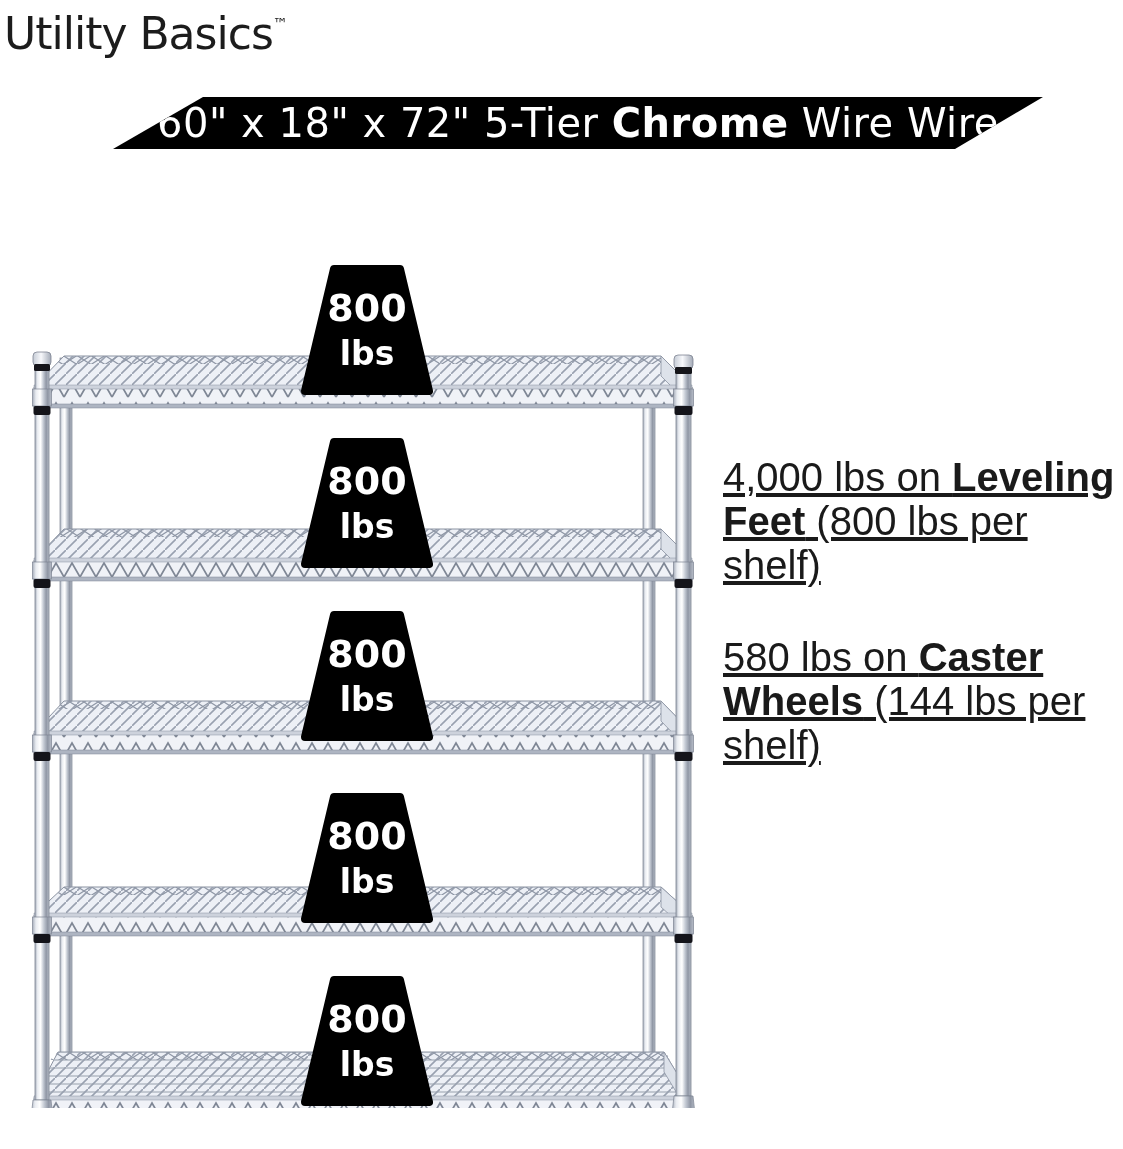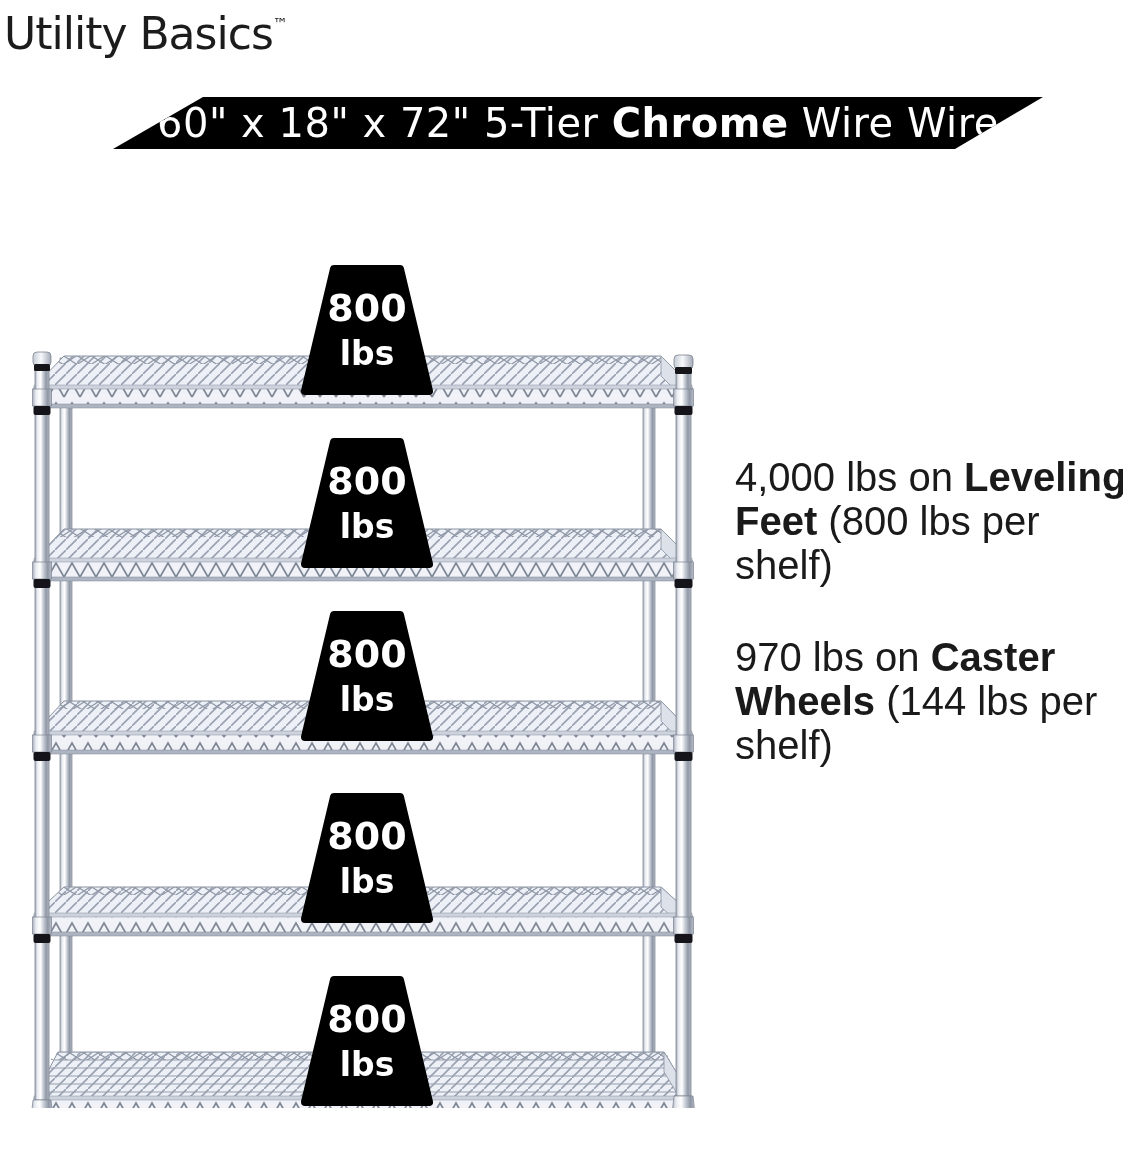--- a/index.html
+++ b/index.html
@@ -38,7 +38,7 @@
   }
   .info p{white-space:pre;font-size:40px;line-height:44px;}
   .info .head{margin:0 0 34px 0;}
-  .info .para{margin:0 0 48px 12px;}
+  .info .para{margin:0 0 48px 0;text-decoration:underline;}
   .info .b{font-weight:700;}
 </style>
 </head>

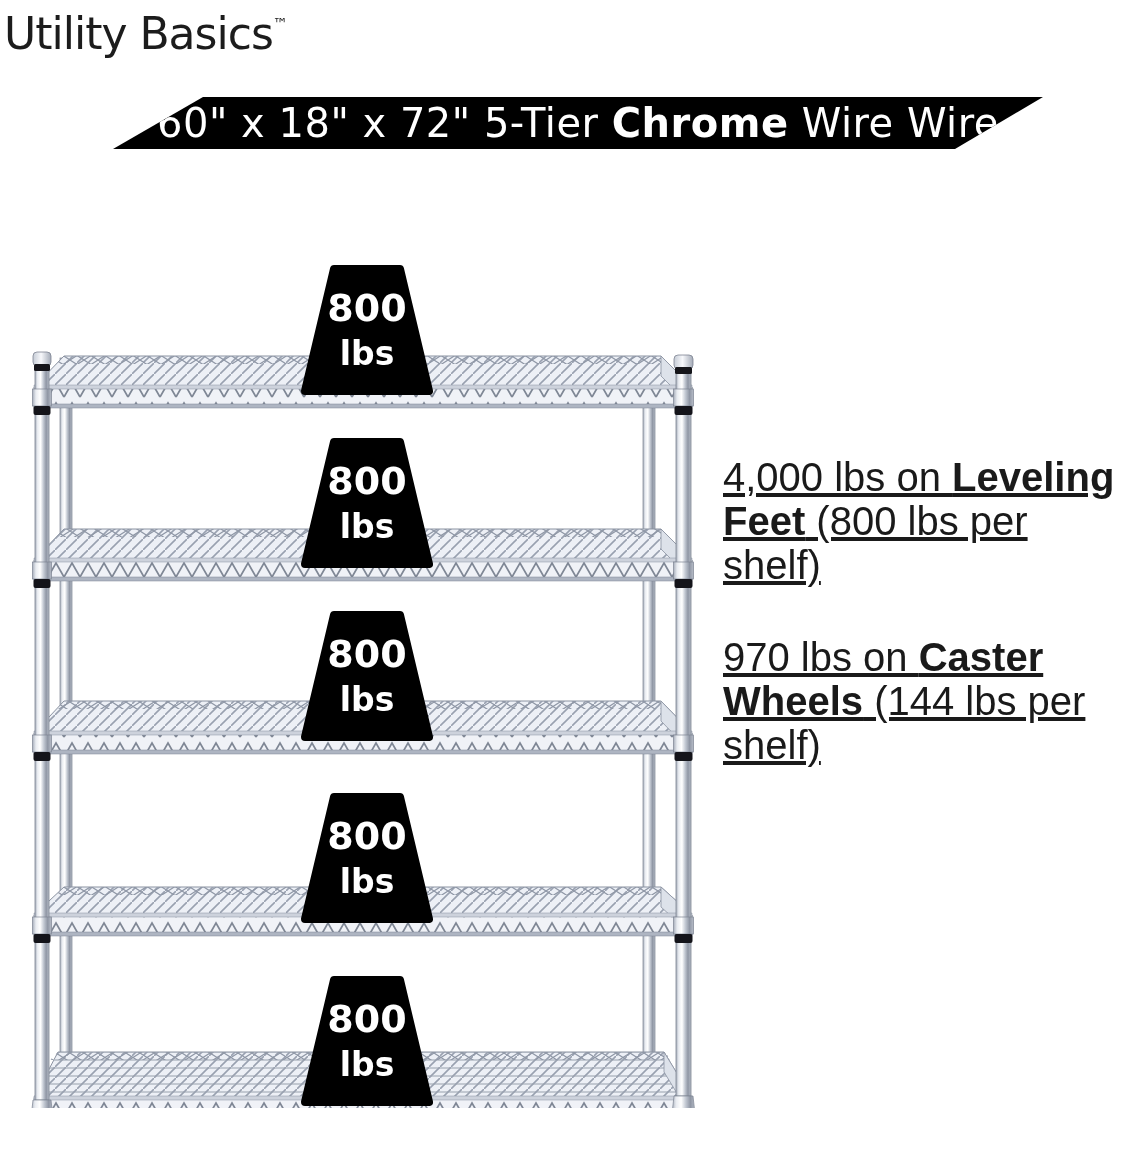--- a/index.html
+++ b/index.html
@@ -240,7 +240,7 @@
     <p class="para" id="info-p0"><span>4,000 lbs on </span><span class="b">Leveling
 Feet</span><span> (800 lbs per
 shelf)</span></p>
-    <p class="para" id="info-p1"><span>970 lbs on </span><span class="b">Caster
+    <p class="para" id="info-p1"><span>580 lbs on </span><span class="b">Caster
 Wheels</span><span> (144 lbs per
 shelf)</span></p>
   </div>

